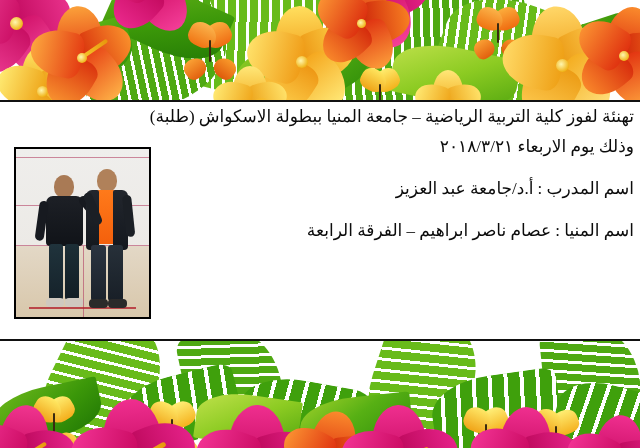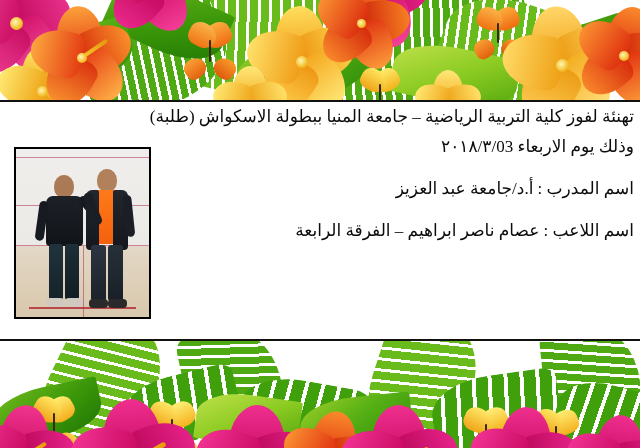--- a/index.html
+++ b/index.html
@@ -261,7 +261,7 @@
 
     <div class="textcol">
       <div class="ln ln1">تهنئة لفوز  كلية التربية الرياضية – جامعة المنيا ببطولة الاسكواش (طلبة)</div>
-      <div class="ln ln2">وذلك يوم الاربعاء ٢٠١٨/٣/03</div>
+      <div class="ln ln2">وذلك يوم الاربعاء ٢٠١٨/٣/٢١</div>
       <div class="ln ln3">اسم المدرب : أ.د/جامعة عبد العزيز</div>
       <div class="ln ln4">اسم اللاعب : عصام ناصر ابراهيم  – الفرقة الرابعة</div>
     </div>

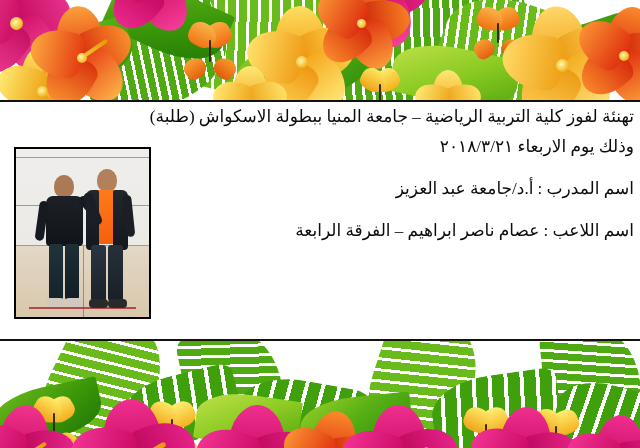--- a/index.html
+++ b/index.html
@@ -263,7 +263,7 @@
       <div class="ln ln1">تهنئة لفوز  كلية التربية الرياضية – جامعة المنيا ببطولة الاسكواش (طلبة)</div>
       <div class="ln ln2">وذلك يوم الاربعاء ٢٠١٨/٣/٢١</div>
       <div class="ln ln3">اسم المدرب : أ.د/جامعة عبد العزيز</div>
-      <div class="ln ln4">اسم اللاعب : عصام ناصر ابراهيم  – الفرقة الرابعة</div>
+      <div class="ln ln4">اسم المنيا : عصام ناصر ابراهيم  – الفرقة الرابعة</div>
     </div>
 
     <div class="photo-frame">

